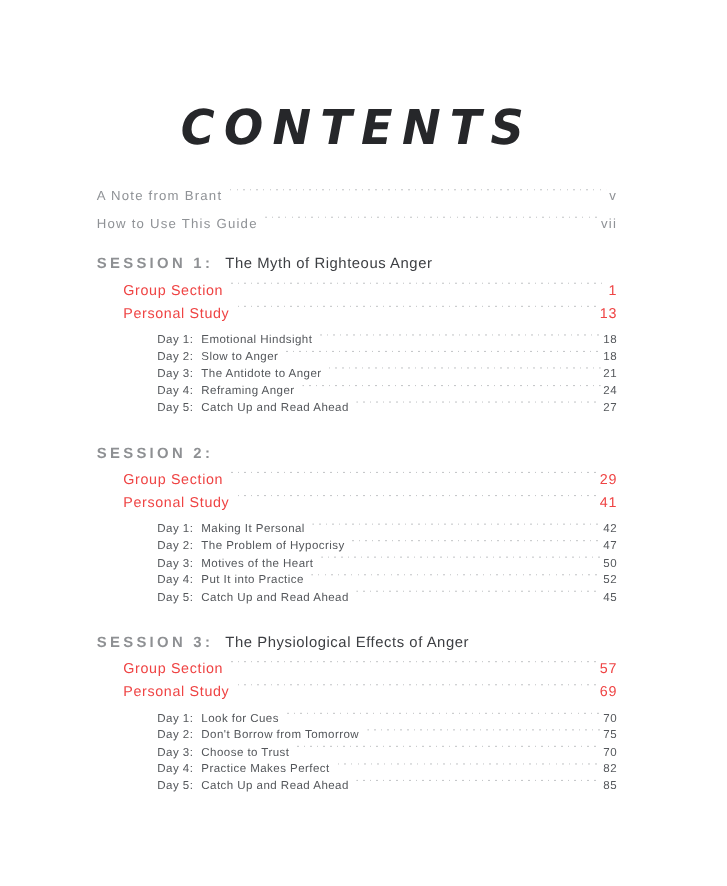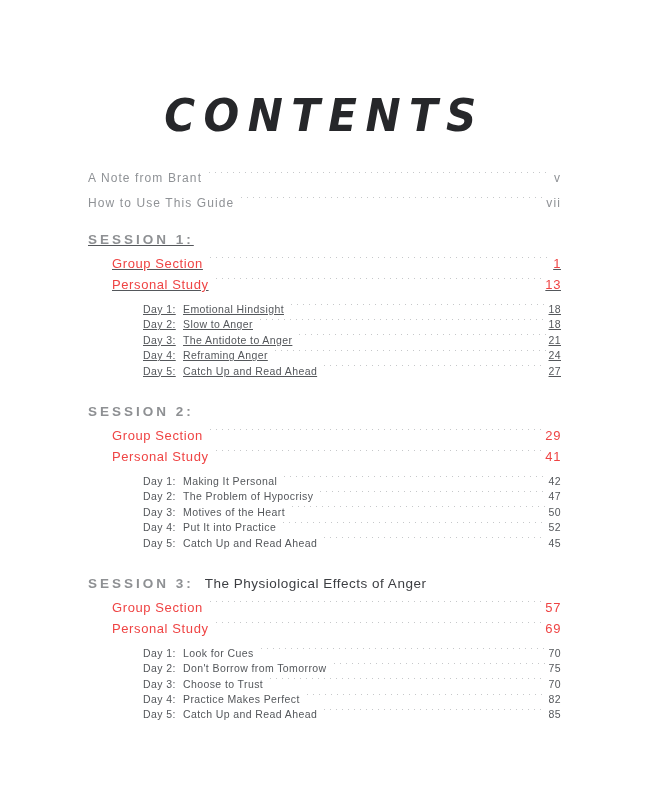--- a/index.html
+++ b/index.html
@@ -49,7 +49,7 @@
   }
   
   .session{margin-top:24px;}
-  .session:first-of-type{margin-top:11px;text-decoration:underline;}
+  .session:first-of-type{margin-top:11px;}
   .session-header{
     display:flex;
     align-items:baseline;

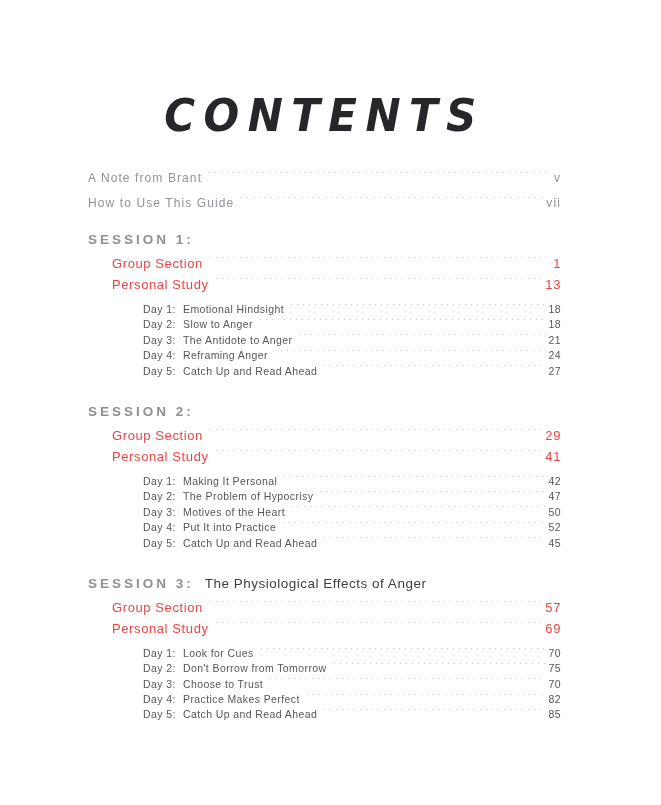--- a/index.html
+++ b/index.html
@@ -118,6 +118,7 @@
   <section class="session">
     <div class="session-header">
       <span class="session-label">SESSION 1:</span>
+      <span class="session-title">The Myth of Righteous Anger</span>
     </div>
     <div class="row entry-row">
       <span class="entry-label">Group Section</span>

